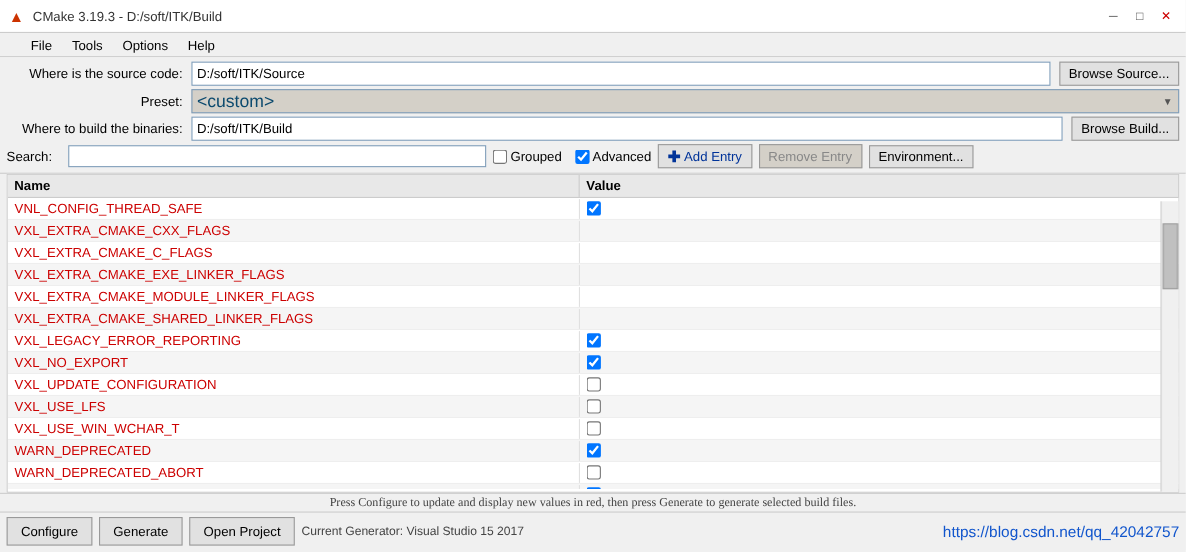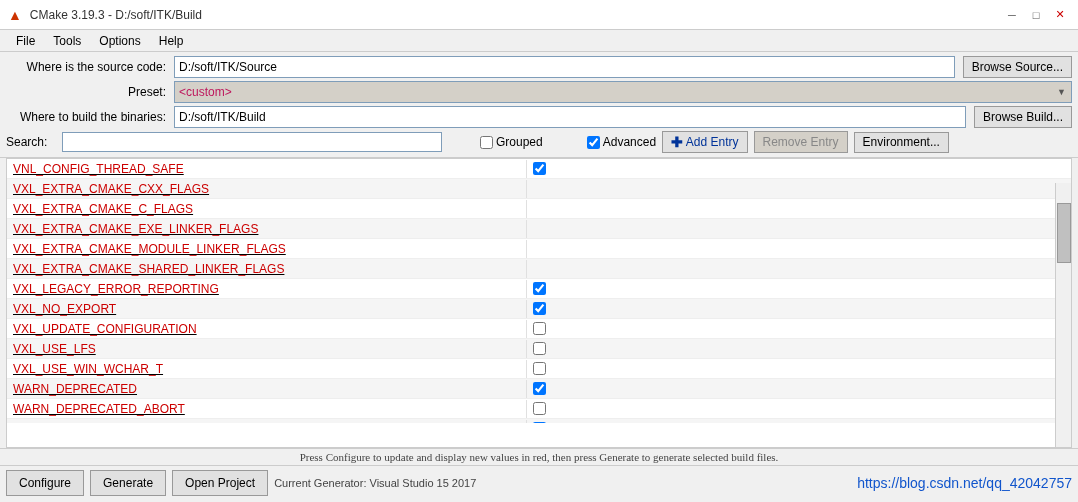--- a/index.html
+++ b/index.html
@@ -47,7 +47,7 @@
       height: 22px;
       display: flex;
       align-items: center;
-      padding: 0 8px;
+      padding: 0 20px;
       border-bottom: 1px solid #ccc;
       gap: 2px;
     }

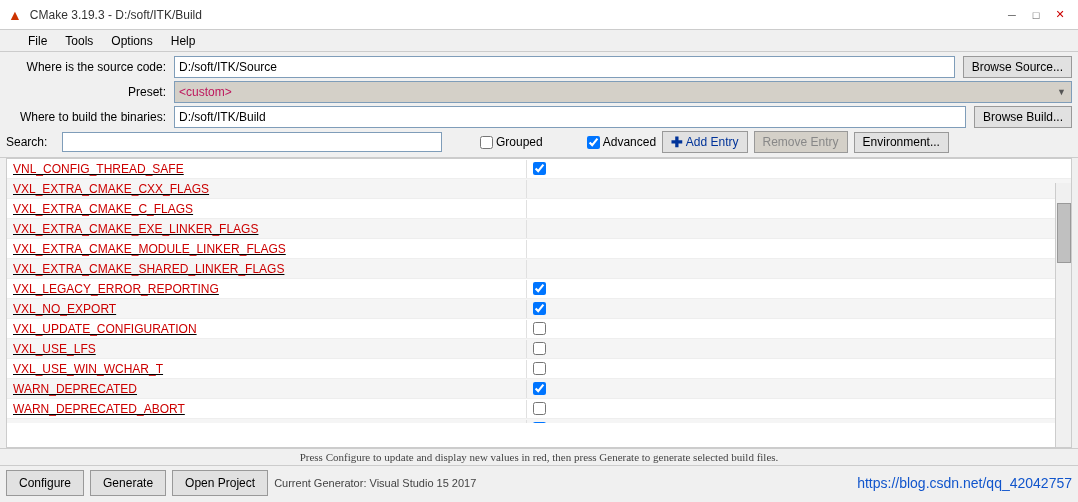--- a/index.html
+++ b/index.html
@@ -274,8 +274,8 @@
       border: 1px solid #7f9db9;
       background: #d4d0c8;
       padding: 0 4px;
-      font-size: 12px;
-      color: #be185d;
+      font-size: 16px;
+      color: #0c4a6e;
       appearance: none;
     }
     .select-wrapper {

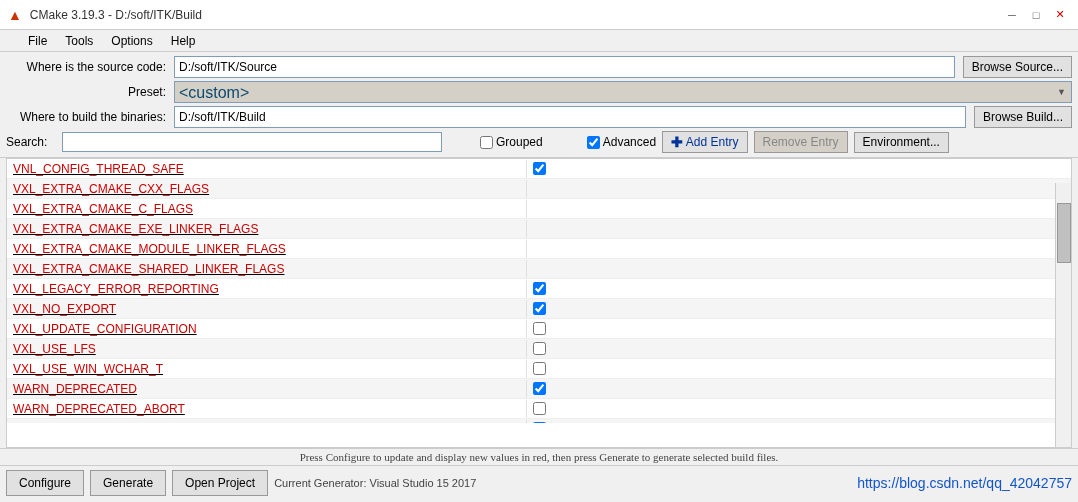--- a/index.html
+++ b/index.html
@@ -119,7 +119,6 @@
       align-items: center;
       gap: 3px;
       font-size: 12px;
-      margin-left: 32px;
     }
     .checkbox-item input[type=checkbox] {
       width: 13px;

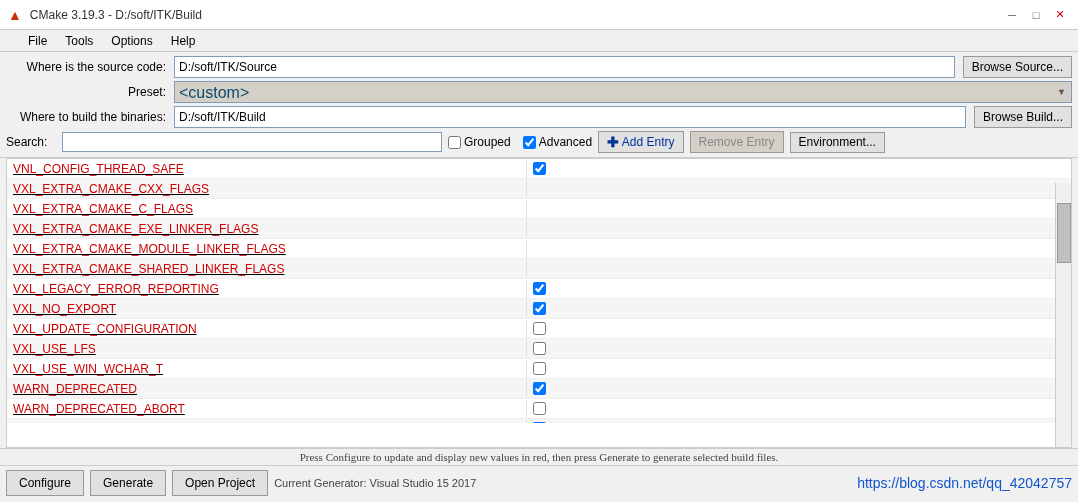--- a/index.html
+++ b/index.html
@@ -364,6 +364,10 @@
 </div>
 
 <div class="main-area">
+  <div class="table-header">
+    <div class="col-name">Name</div>
+    <div class="col-value">Value</div>
+  </div>
   <div class="table-body" id="table-body">
   <div class="table-row">
         <div class="row-name">VNL_CONFIG_THREAD_SAFE</div>

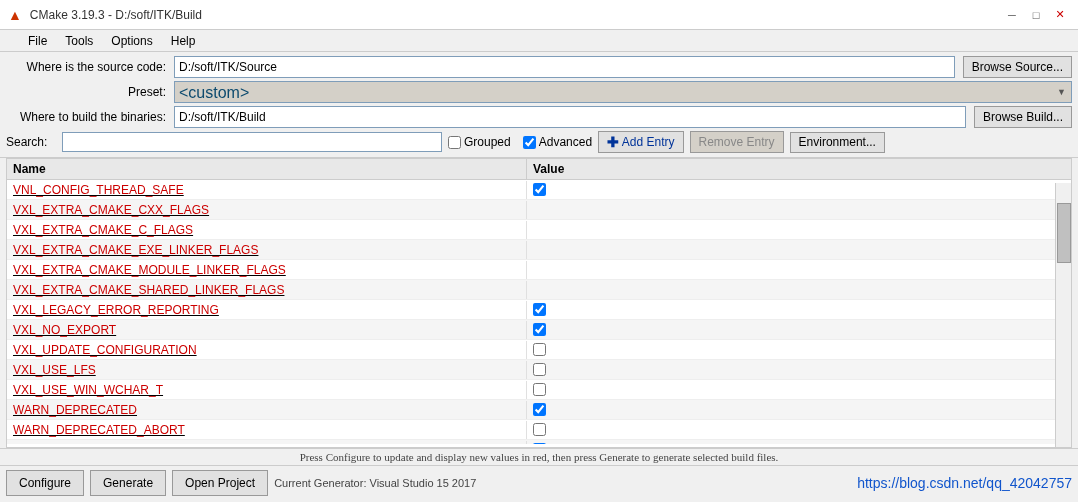--- a/index.html
+++ b/index.html
@@ -187,7 +187,6 @@
       align-items: center;
       border-bottom: 1px solid #eee;
       min-height: 20px;
-      text-decoration: underline;
     }
     .table-row:nth-child(odd) { background: #fff; }
     .table-row:nth-child(even) { background: #f5f5f5; }

